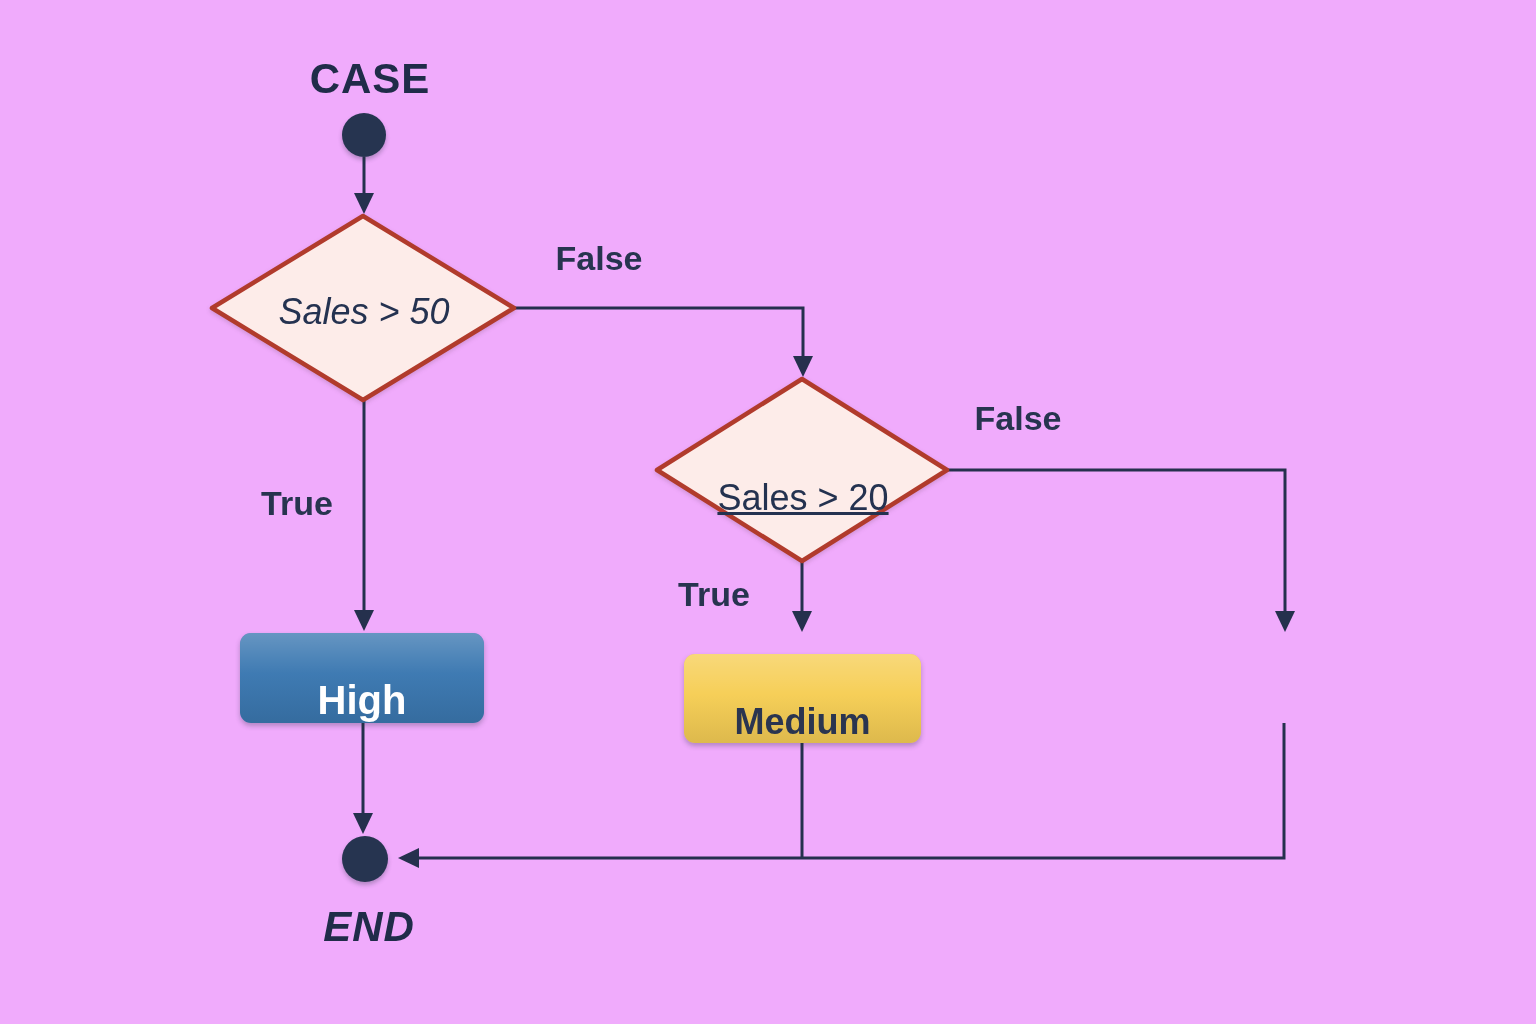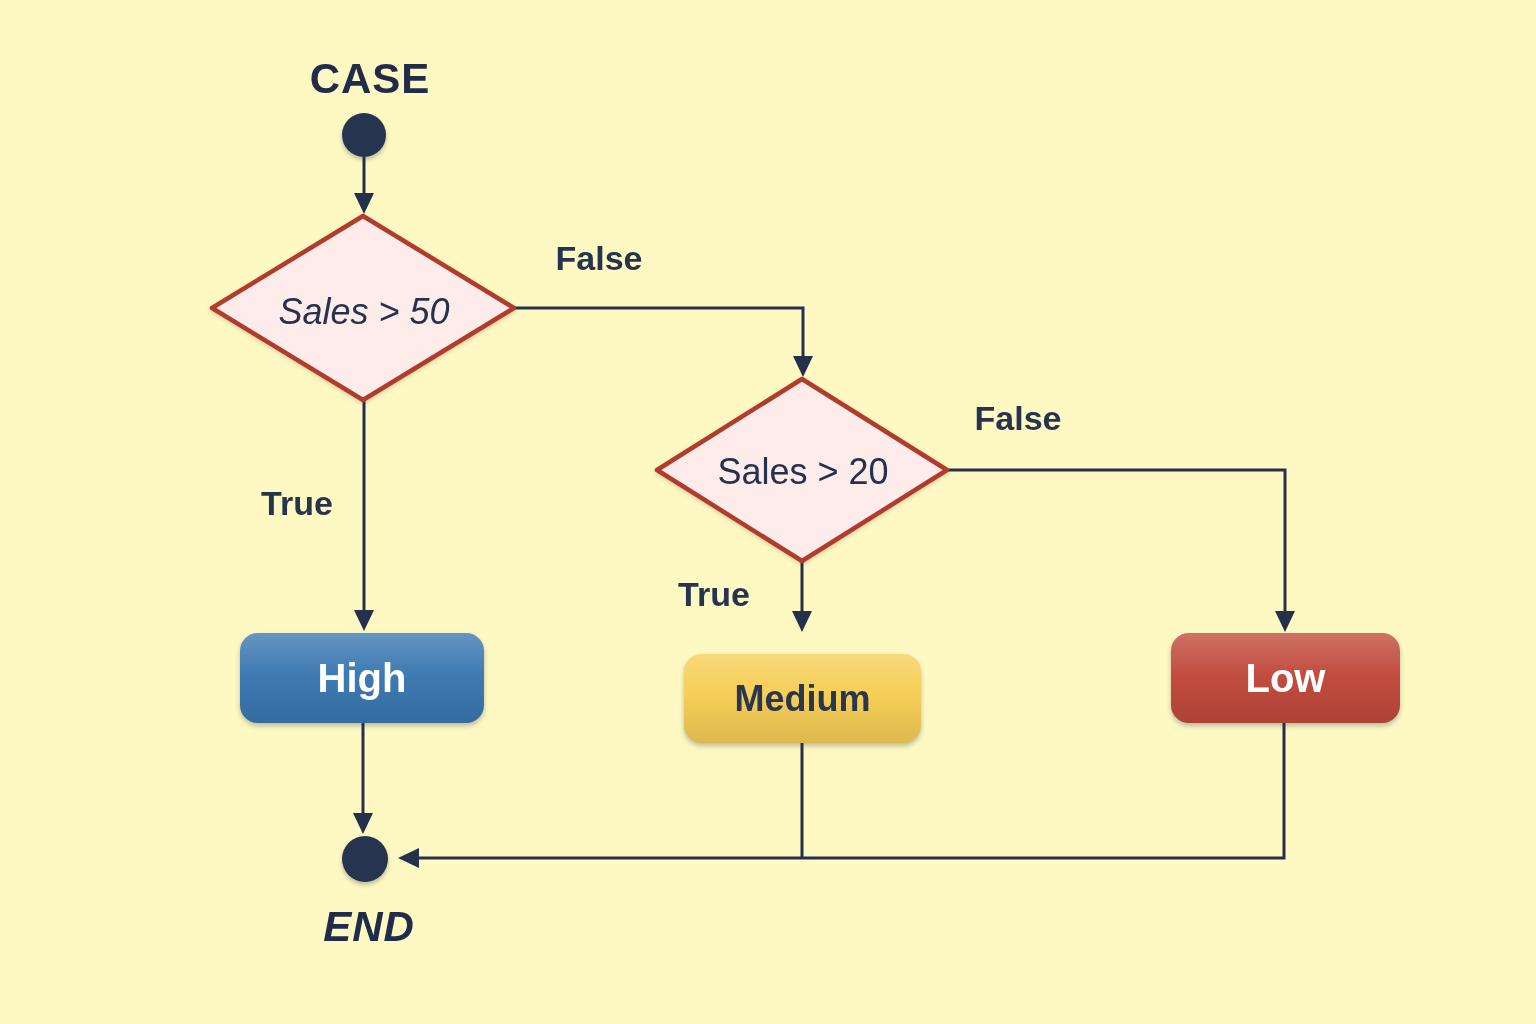--- a/index.html
+++ b/index.html
@@ -11,7 +11,7 @@
     position: relative;
     width: 1536px;
     height: 1024px;
-    background: #fef9c3;
+    background: #f0abfc;
     font-family: "Liberation Sans", sans-serif;
     overflow: hidden;
   }

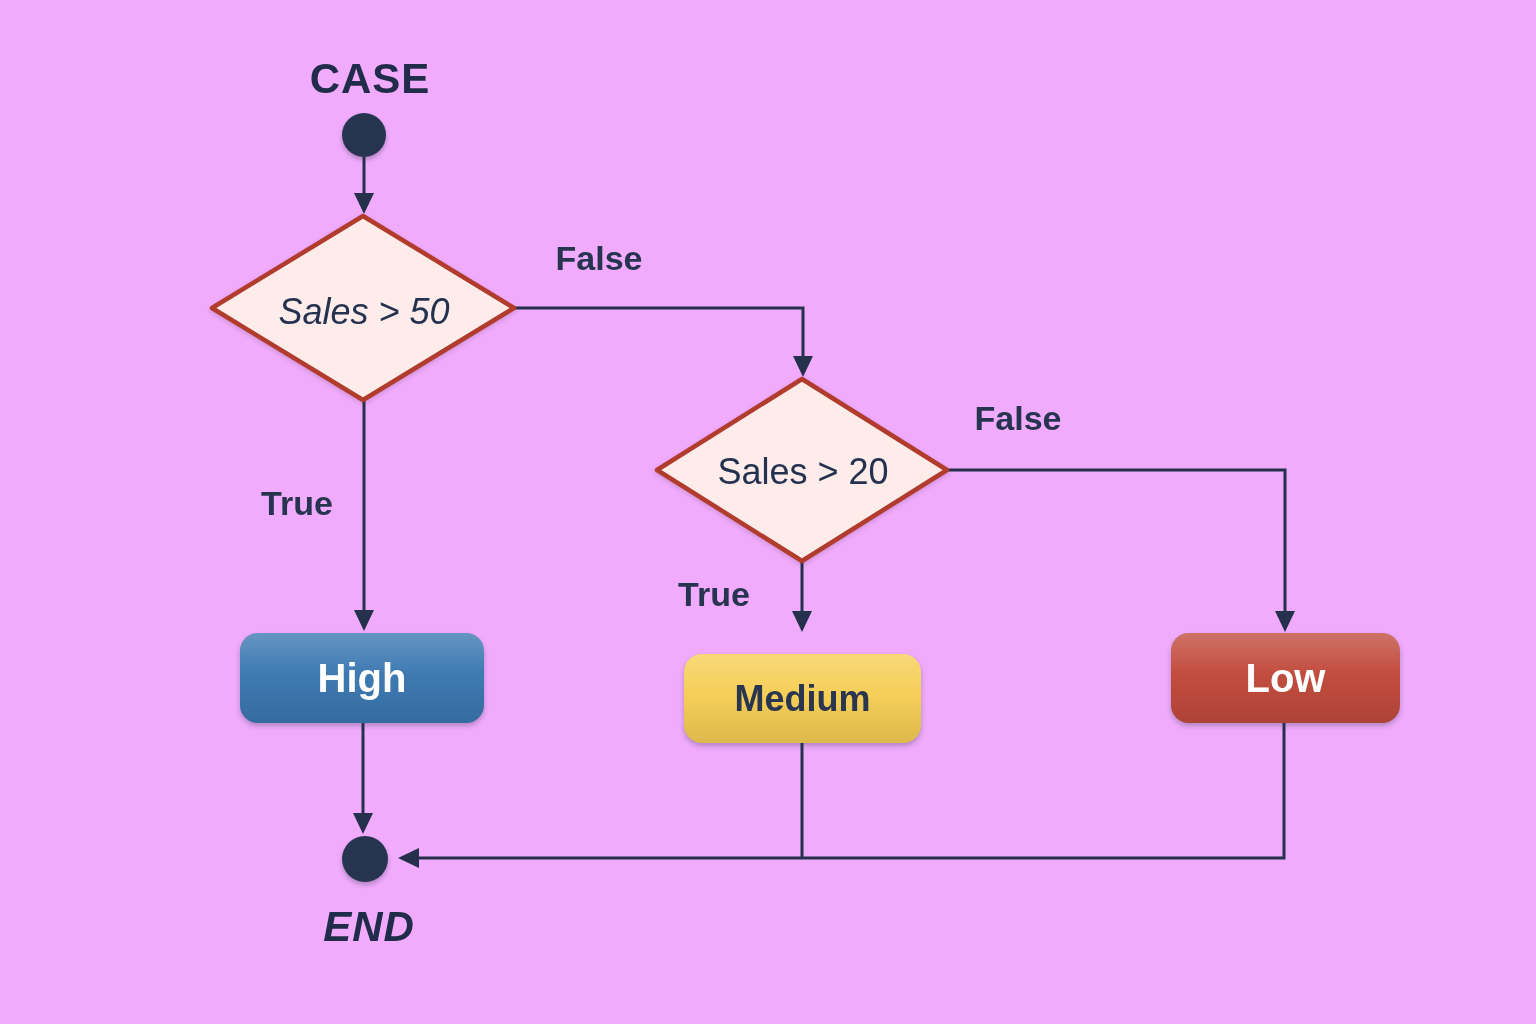--- a/index.html
+++ b/index.html
@@ -168,7 +168,7 @@
   <div class="abs-label branch-label" style="left:599px; top:258px;">False</div>
   <div class="abs-label branch-label" style="left:297px; top:503px;">True</div>
 
-  <div class="abs-label decision-label" style="left:803px; top:472px;">Sales &gt; 20</div>
+  <div class="abs-label decision-label" style="left:803px; top:498px;text-decoration:underline;">Sales &gt; 20</div>
   <div class="abs-label branch-label" style="left:1018px; top:418px;">False</div>
   <div class="abs-label branch-label" style="left:714px; top:594px;">True</div>
 

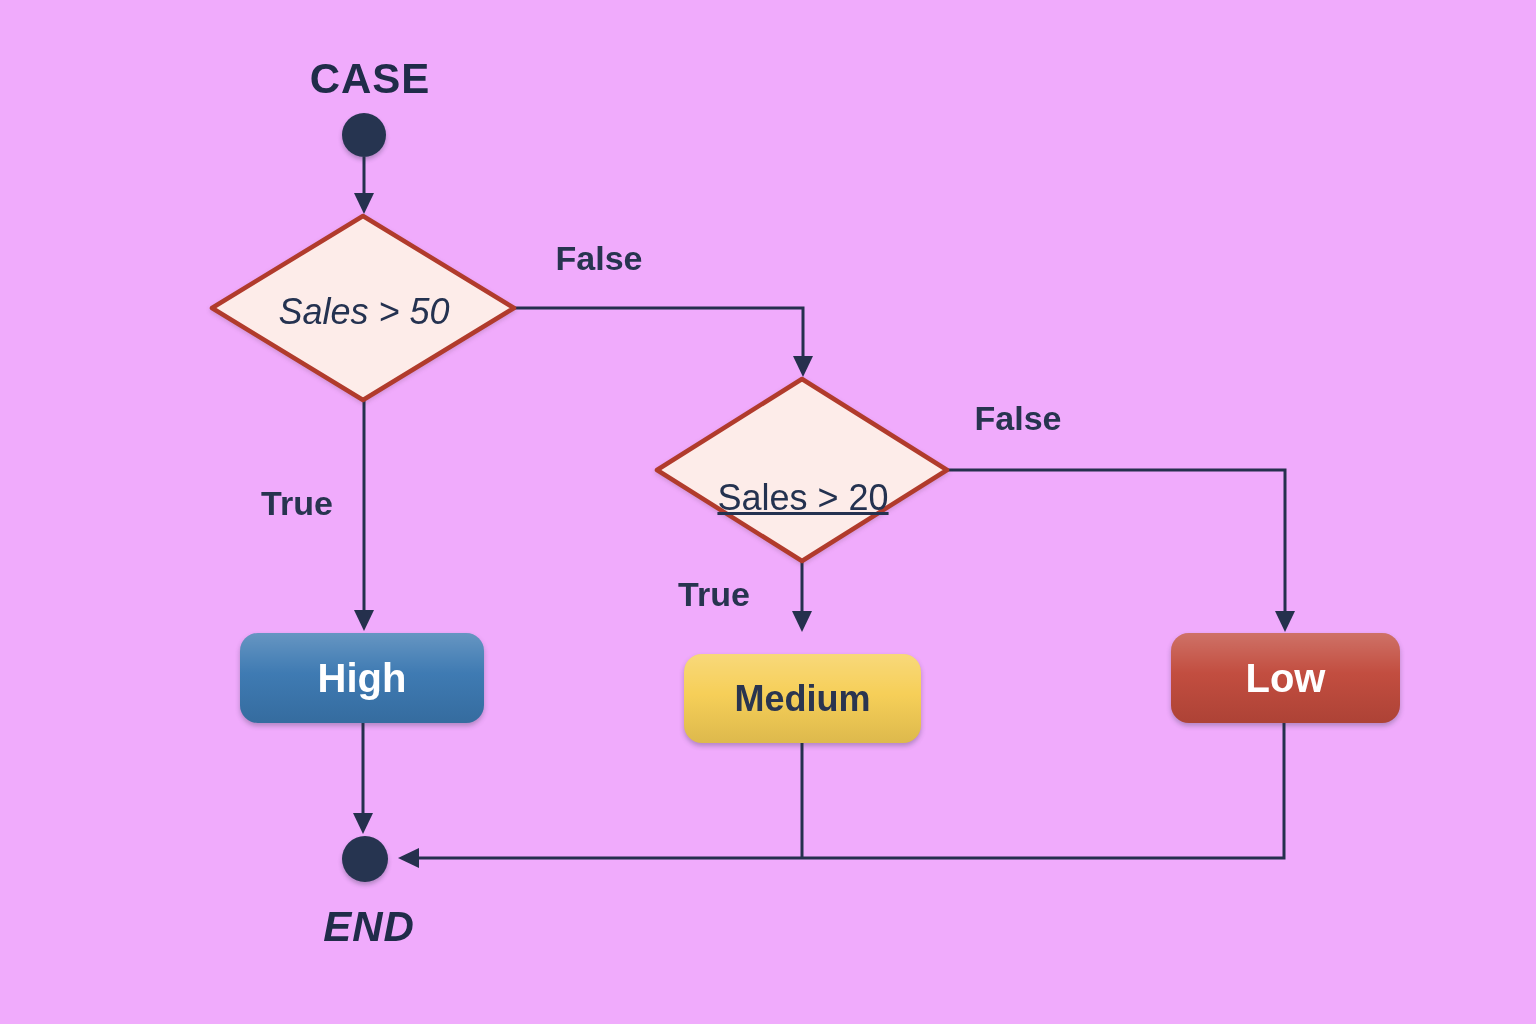--- a/index.html
+++ b/index.html
@@ -77,9 +77,9 @@
   }
   .outcome-box {
     position: absolute;
-    border-radius: 18px;
+    border-radius: 11px;
     display: flex;
-    align-items: center;
+    align-items: flex-end;
     justify-content: center;
     box-shadow: 0 3px 5px rgba(40,50,70,0.30);
     overflow: hidden;

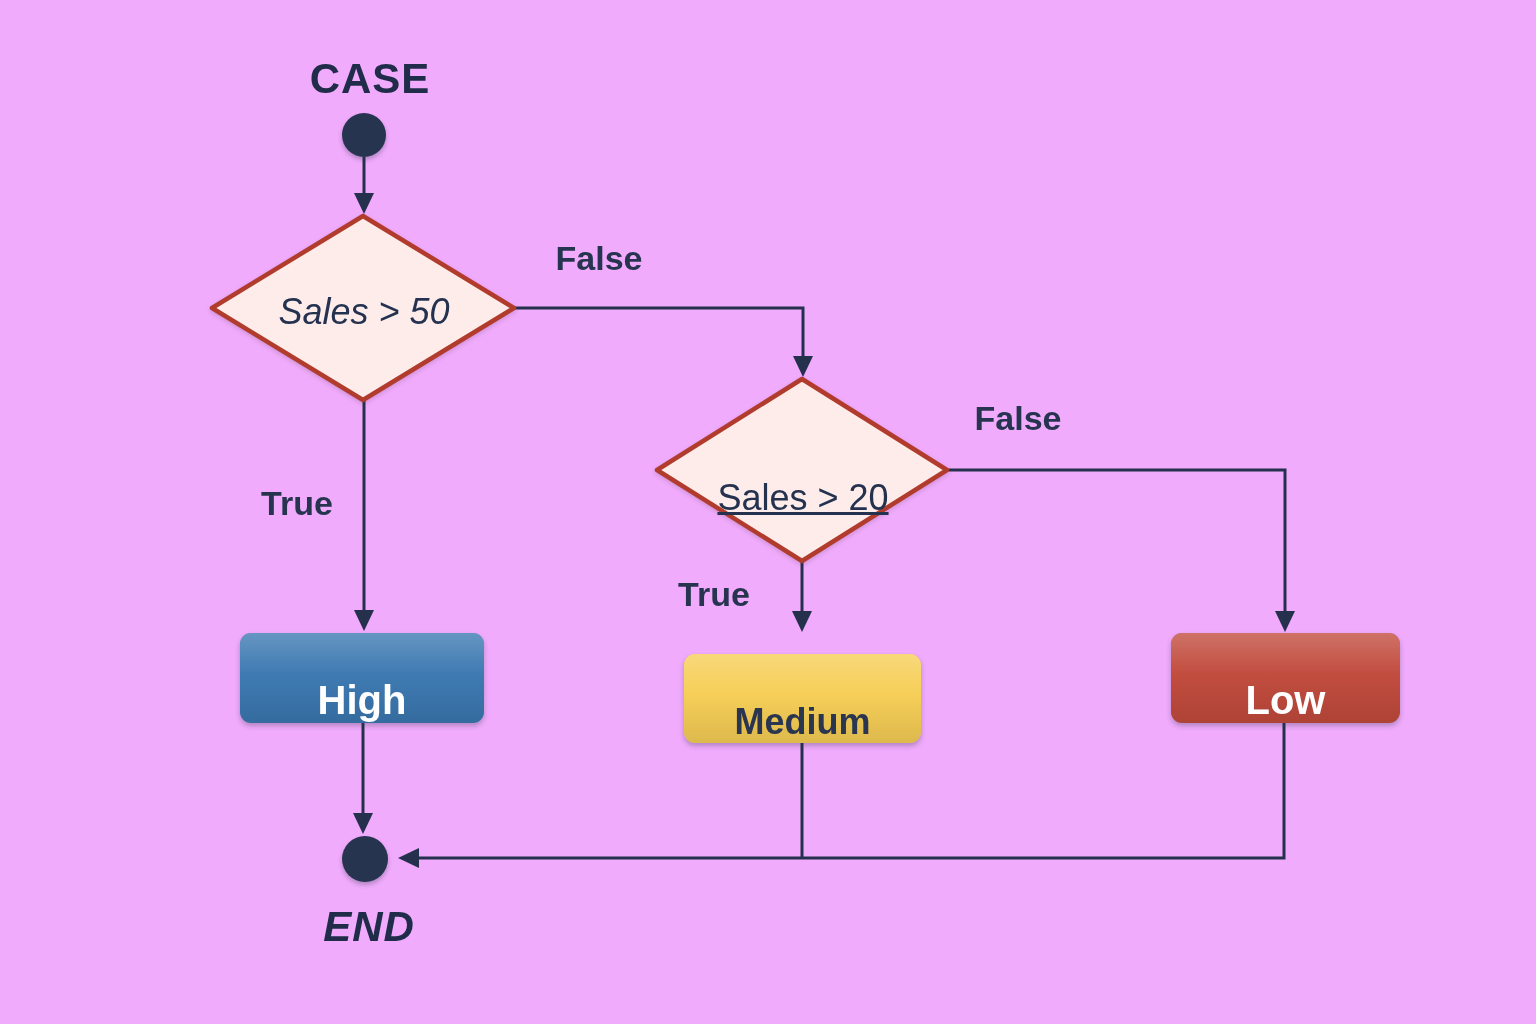--- a/index.html
+++ b/index.html
@@ -178,9 +178,6 @@
   <div class="outcome-box outcome-medium" style="background-color: rgb(246, 206, 85); margin-top: 20px;">
     <span class="outcome-text">Medium</span>
   </div>
-  <div class="outcome-box outcome-low" style="background-color: rgb(193, 74, 60);">
-    <span class="outcome-text">Low</span>
-  </div>
 
   <div class="terminal-node end-node"></div>
   <div class="abs-label terminal-label" style="left:369px; top:927px;font-style:italic;">END</div>

